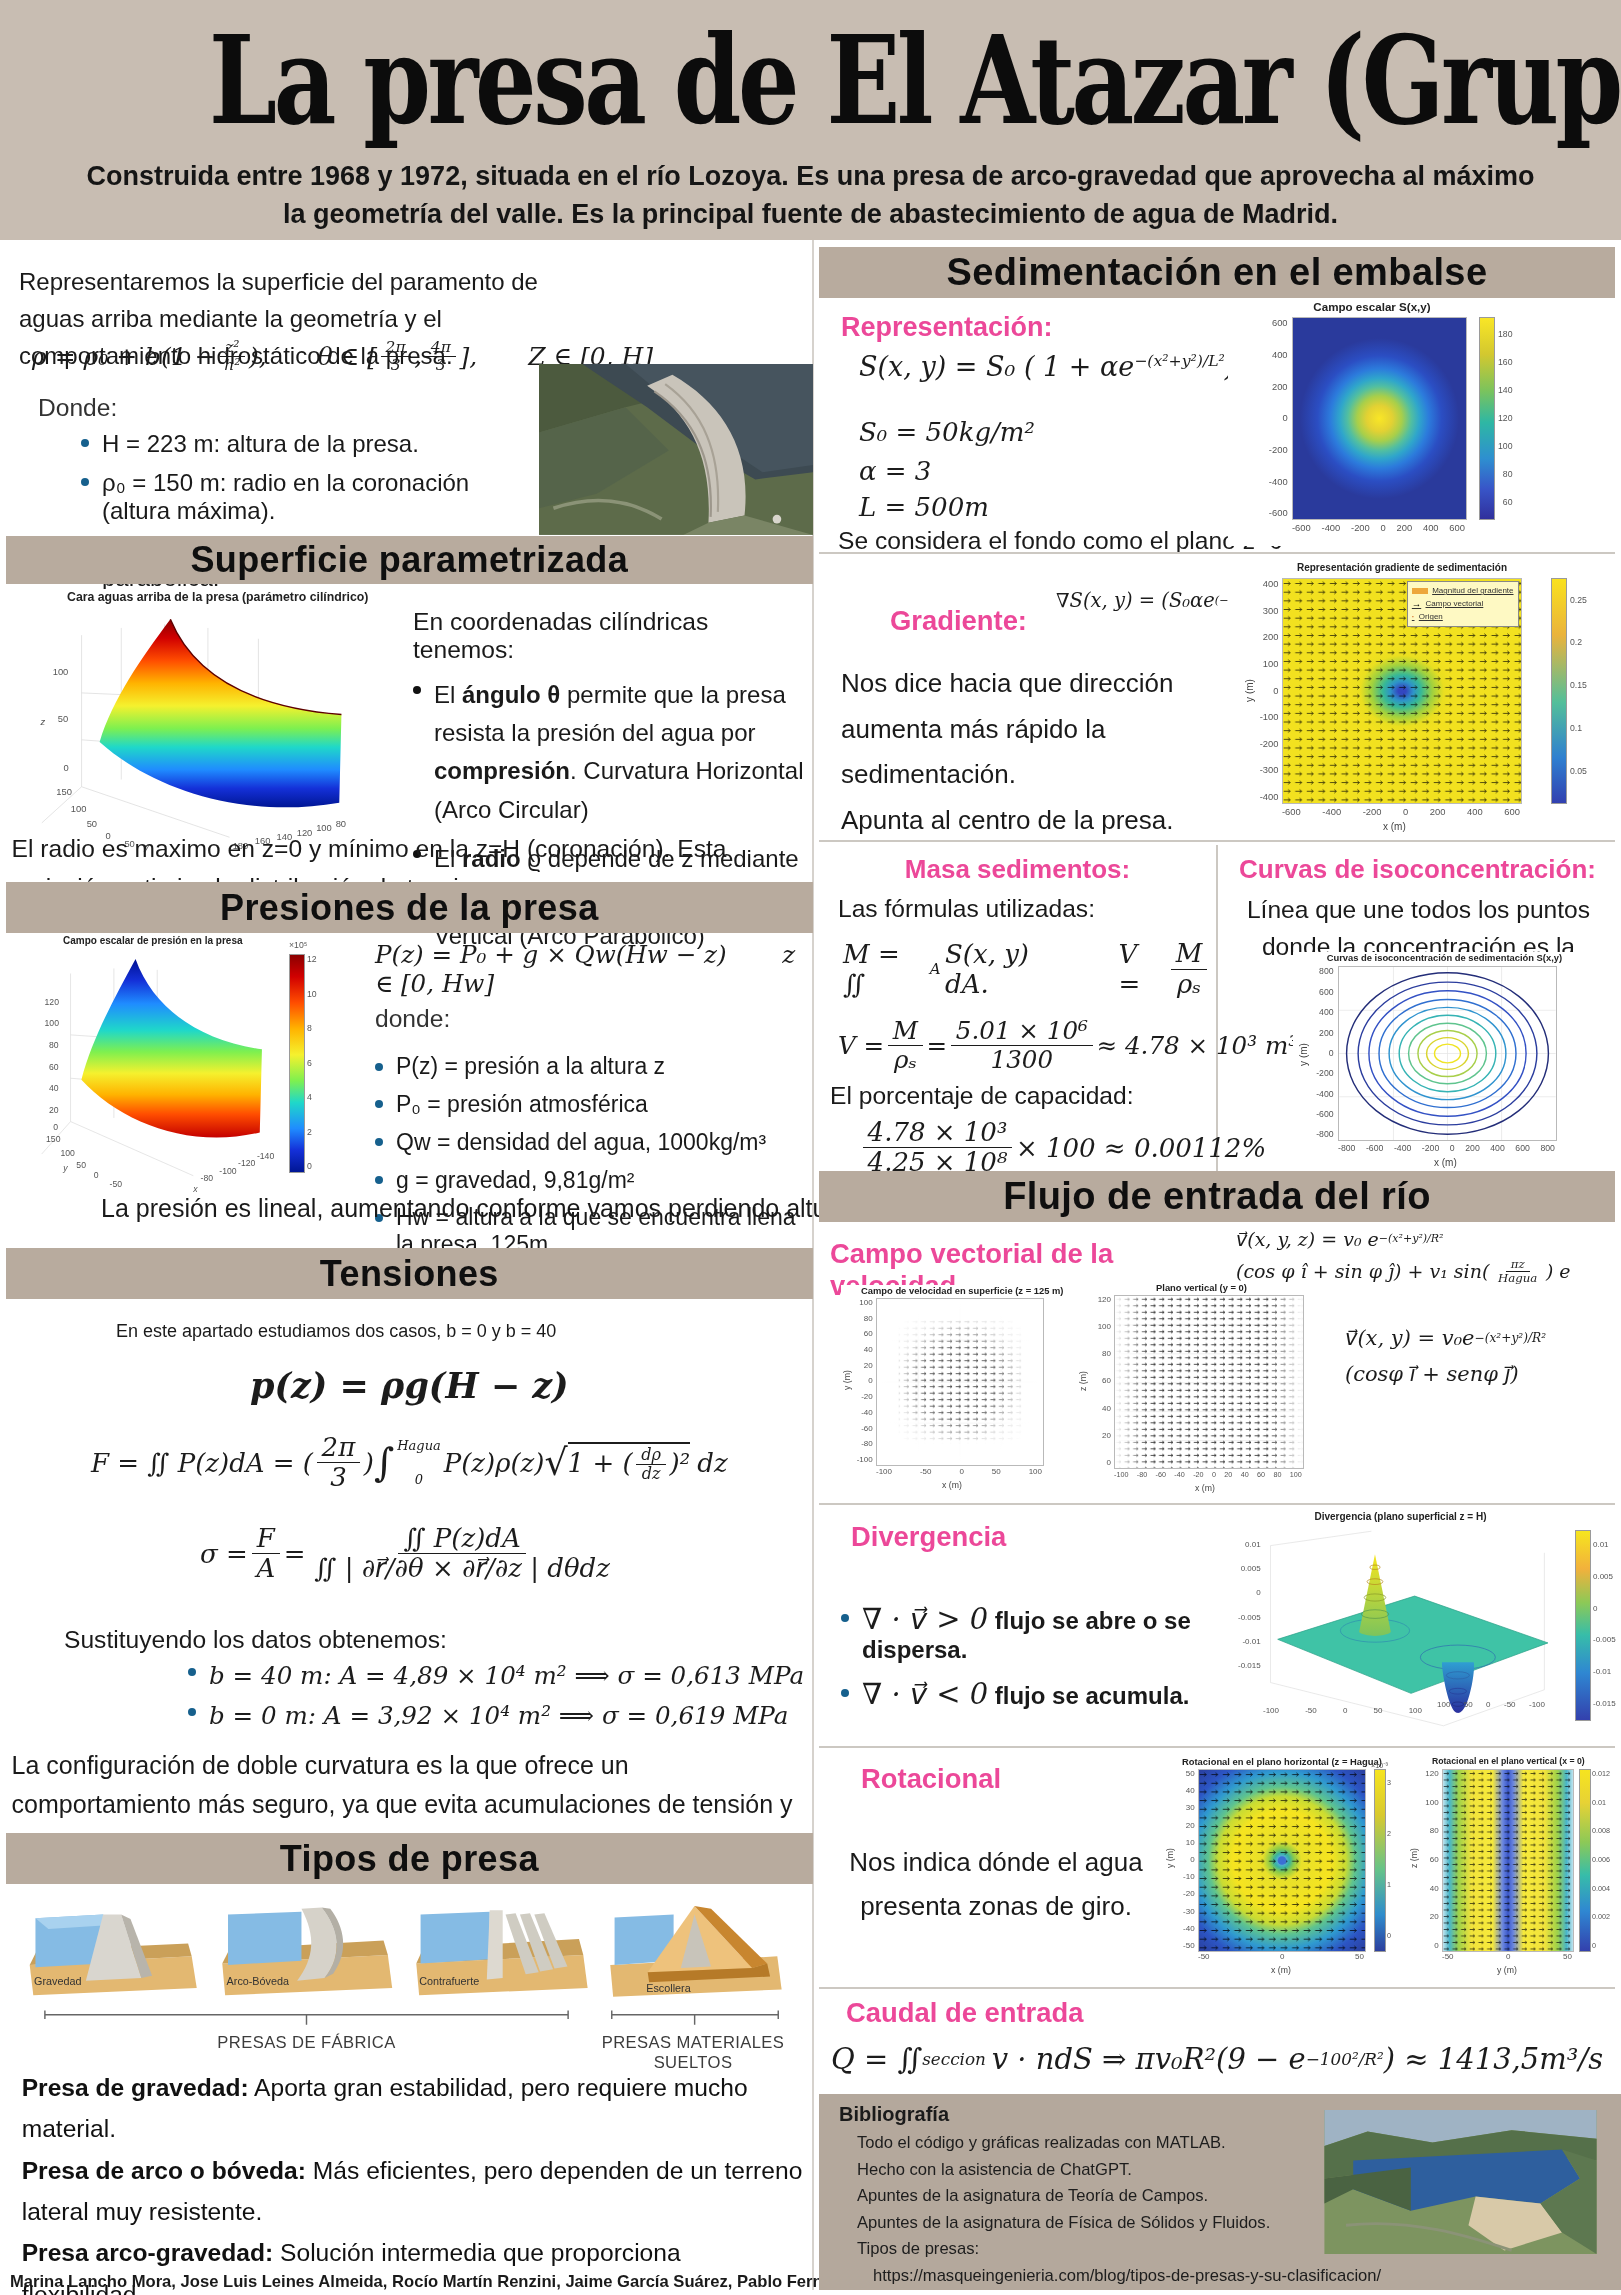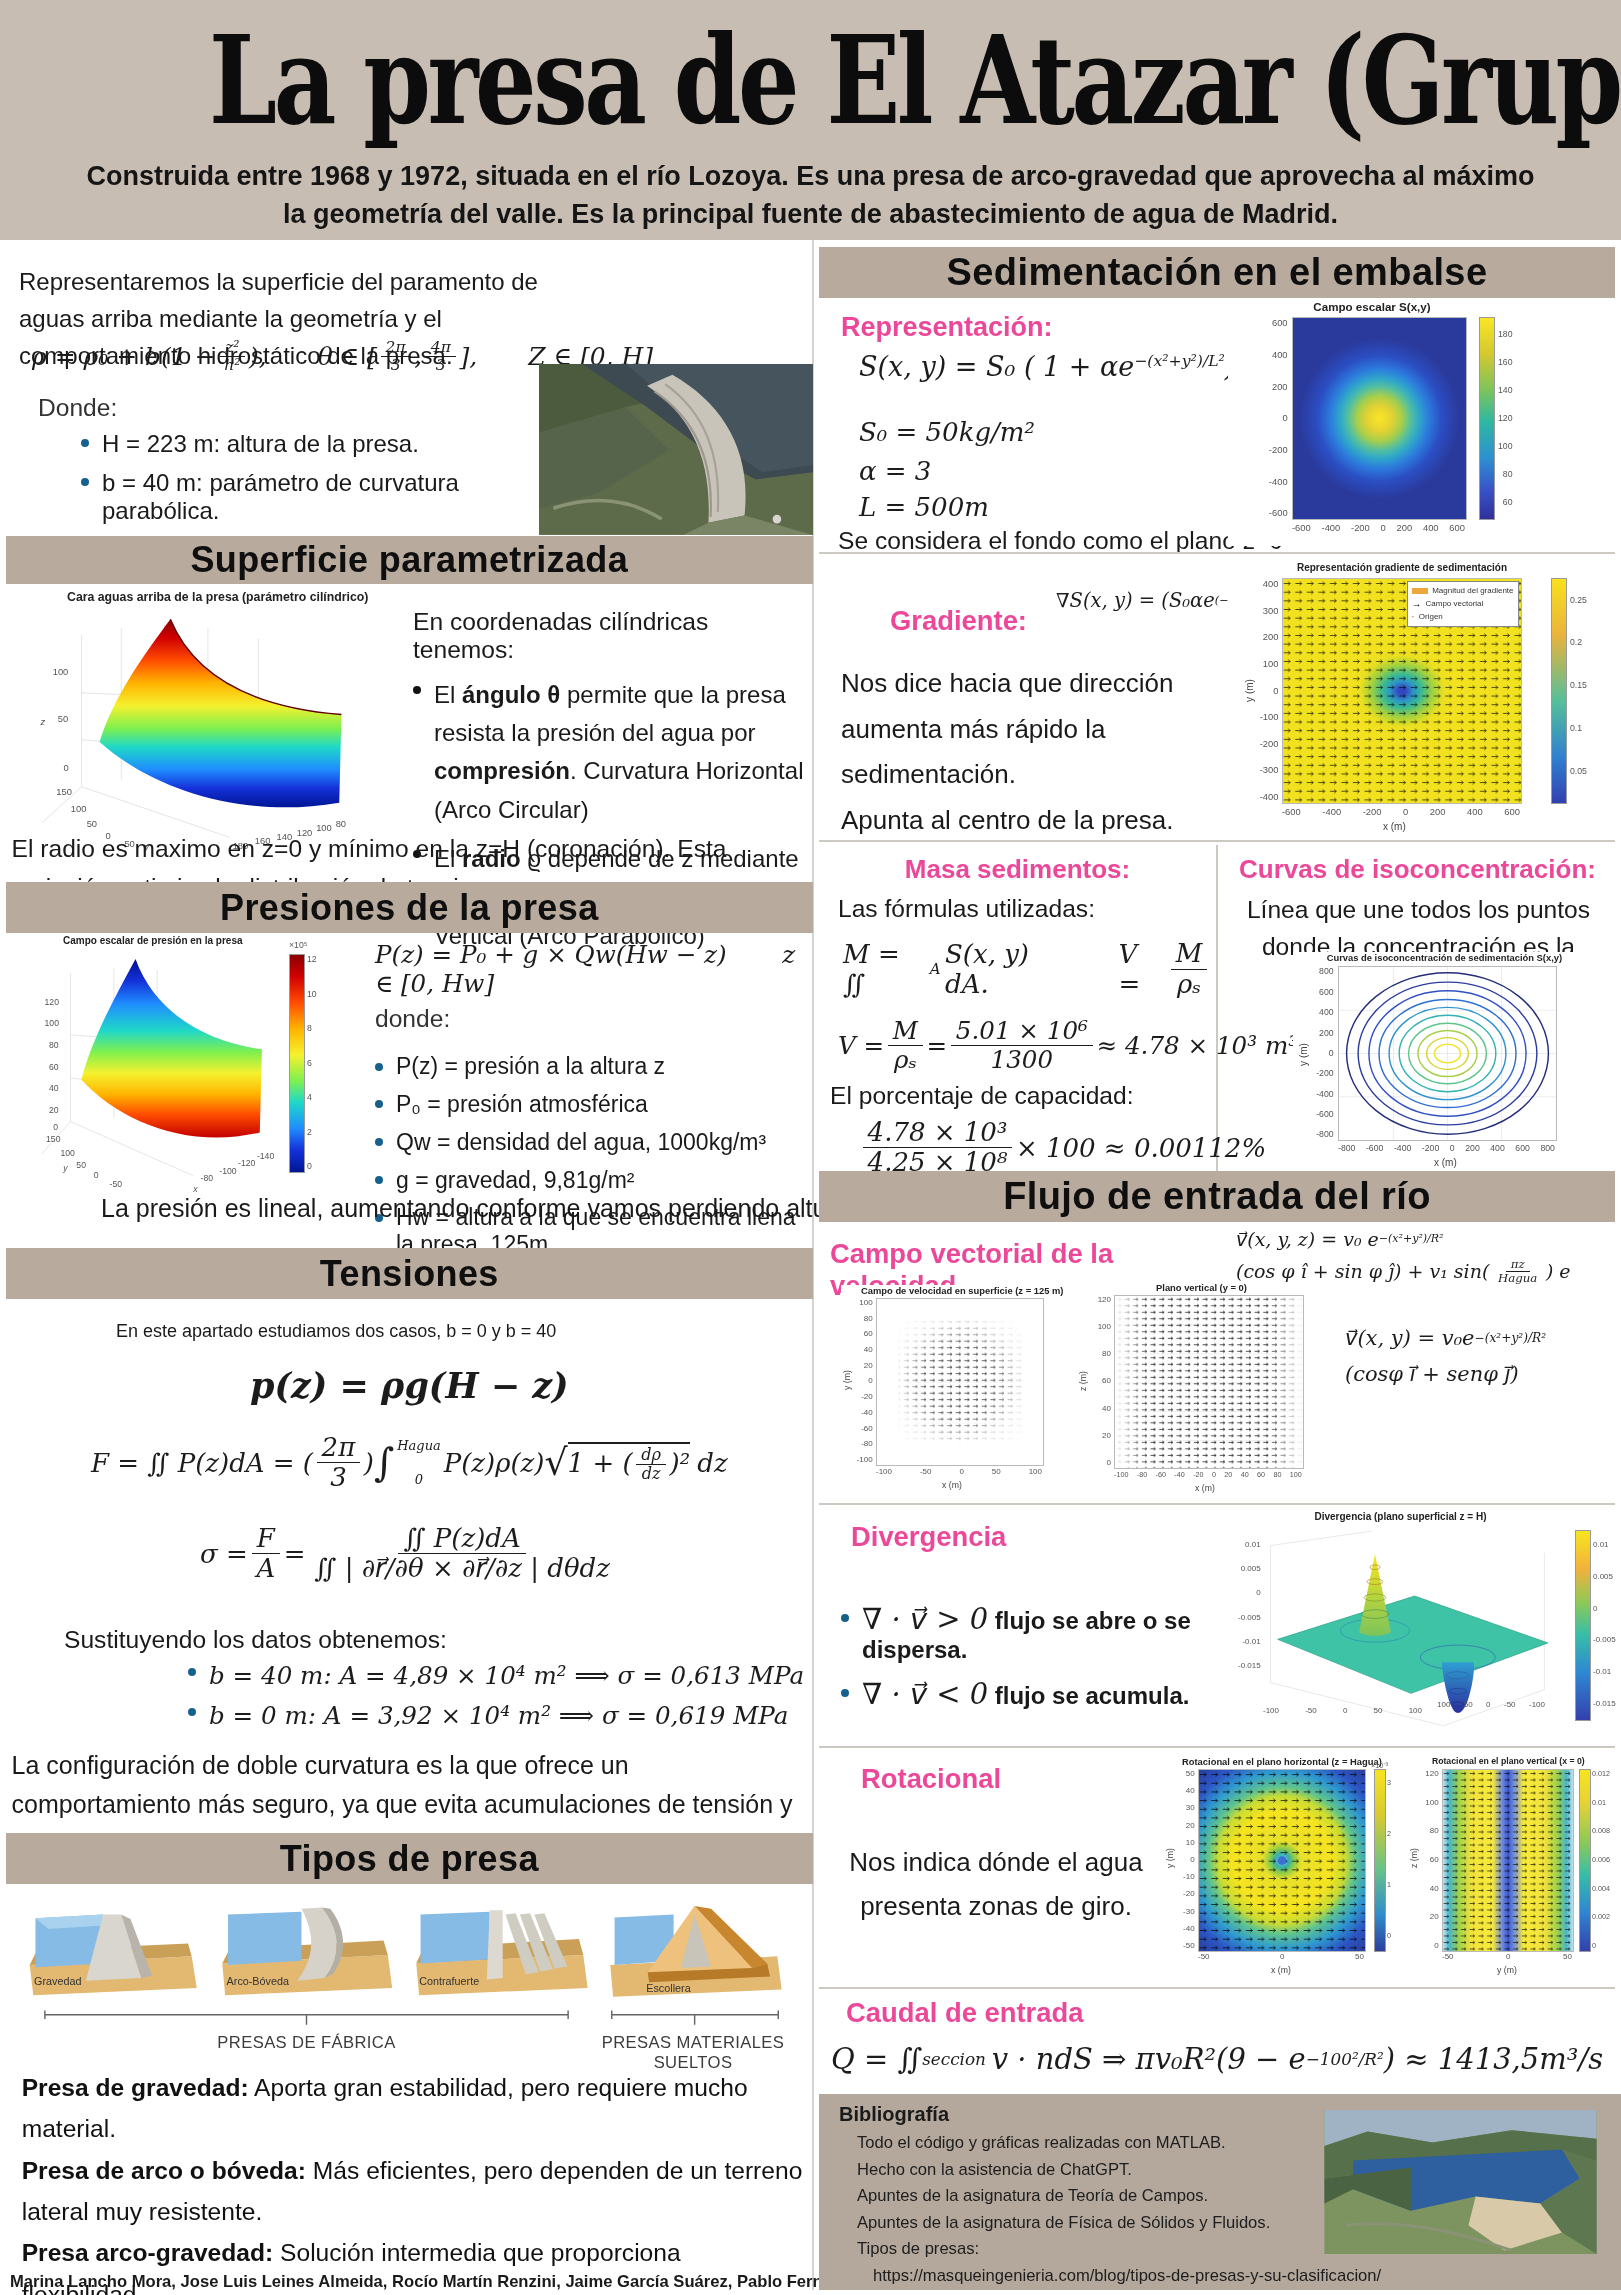--- a/index.html
+++ b/index.html
@@ -141,6 +141,10 @@
       </div>
     <div class="dotrow">
         <span class="bdot"></span>
+        <span style="font-size:24px">ρ₀ = 150 m: radio en la coronación (altura máxima).</span>
+      </div>
+    <div class="dotrow">
+        <span class="bdot"></span>
         <span style="font-size:24px">b = 40 m: parámetro de curvatura parabólica.</span>
       </div>
   </div>

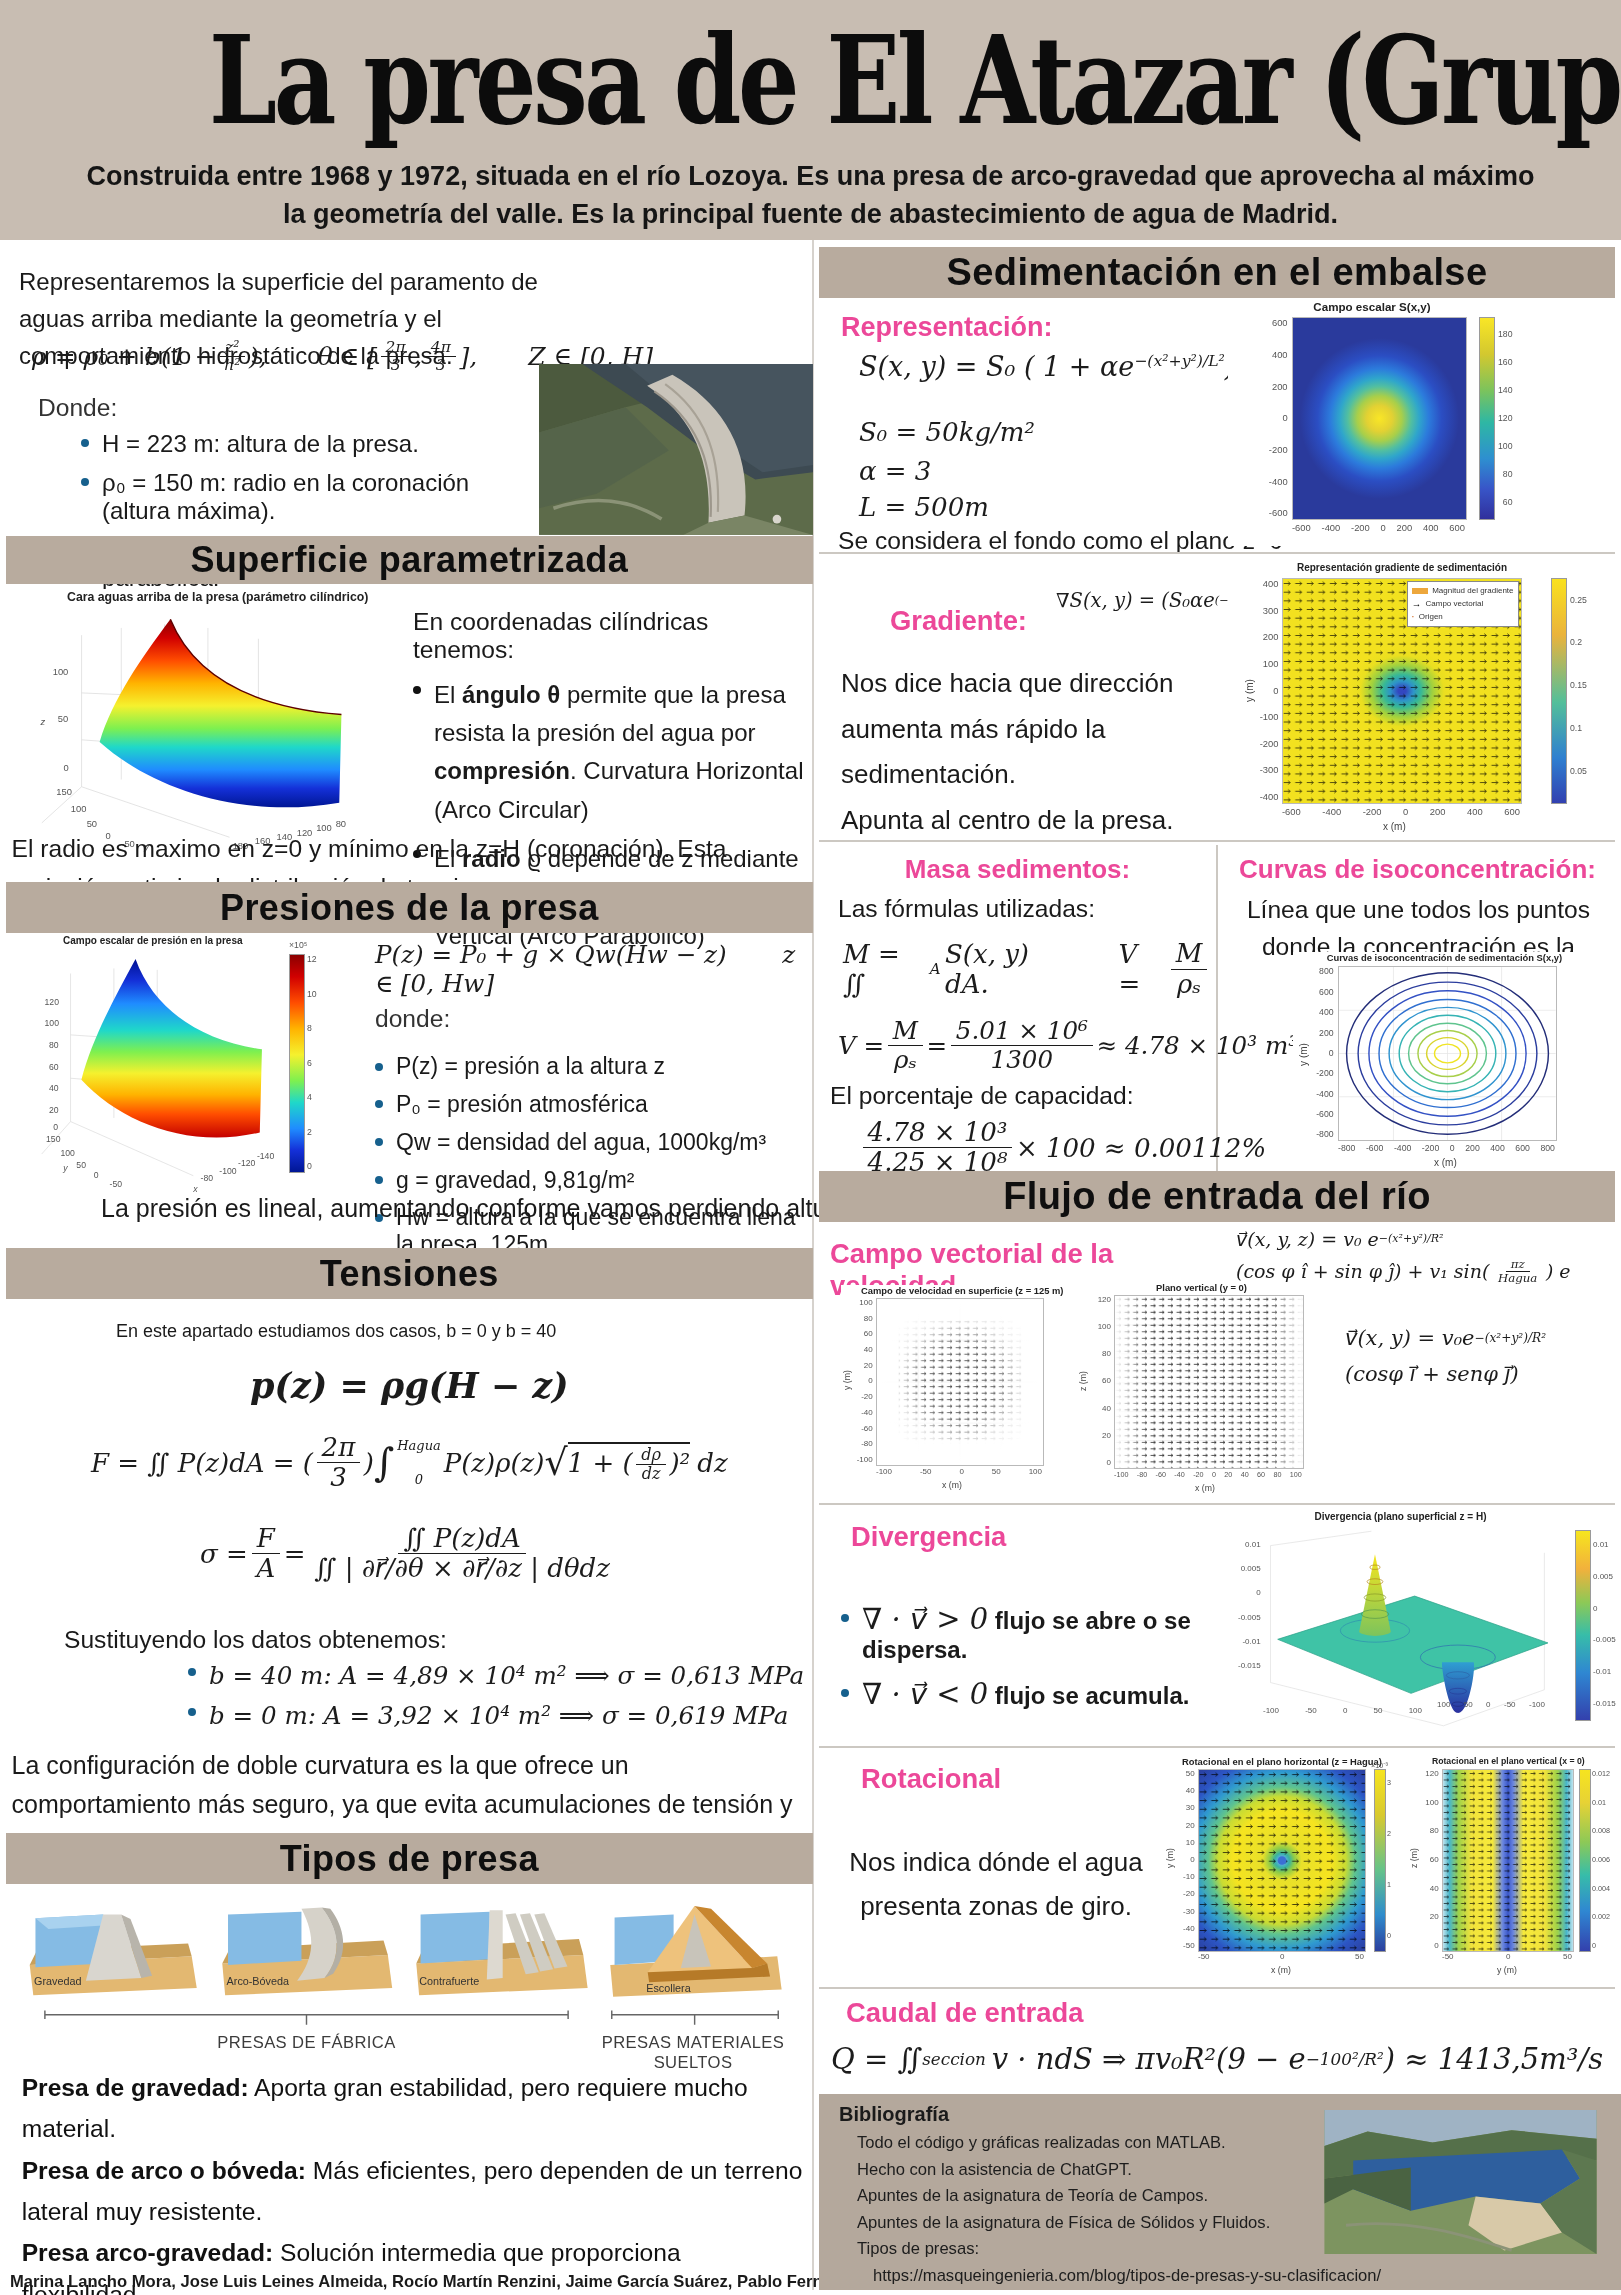--- a/index.html
+++ b/index.html
@@ -31,7 +31,7 @@
   .tick-x span,.tick-y span{display:block;}
   .cb{position:absolute;width:14.4px;border:0.7px solid #9a9a9a;}
   .axl{position:absolute;font-size:10px;color:#444;}
-  .legend{position:absolute;background:#ffffff;border:0.7px solid #888;font-size:8px;color:#333;padding:2.9px 4.3px;line-height:1.5;}
+  .legend{position:absolute;background:#fef9c3;border:0.7px solid #888;font-size:8px;color:#333;padding:2.9px 4.3px;line-height:1.5;text-decoration:underline;}
   .legend .lrow{display:flex;align-items:center;gap:4.3px;white-space:nowrap;}
   .sw1{width:16px;height:6.5px;background:#eda73c;display:inline-block;}
   .sw2{font-size:9.4px;color:#000;}

